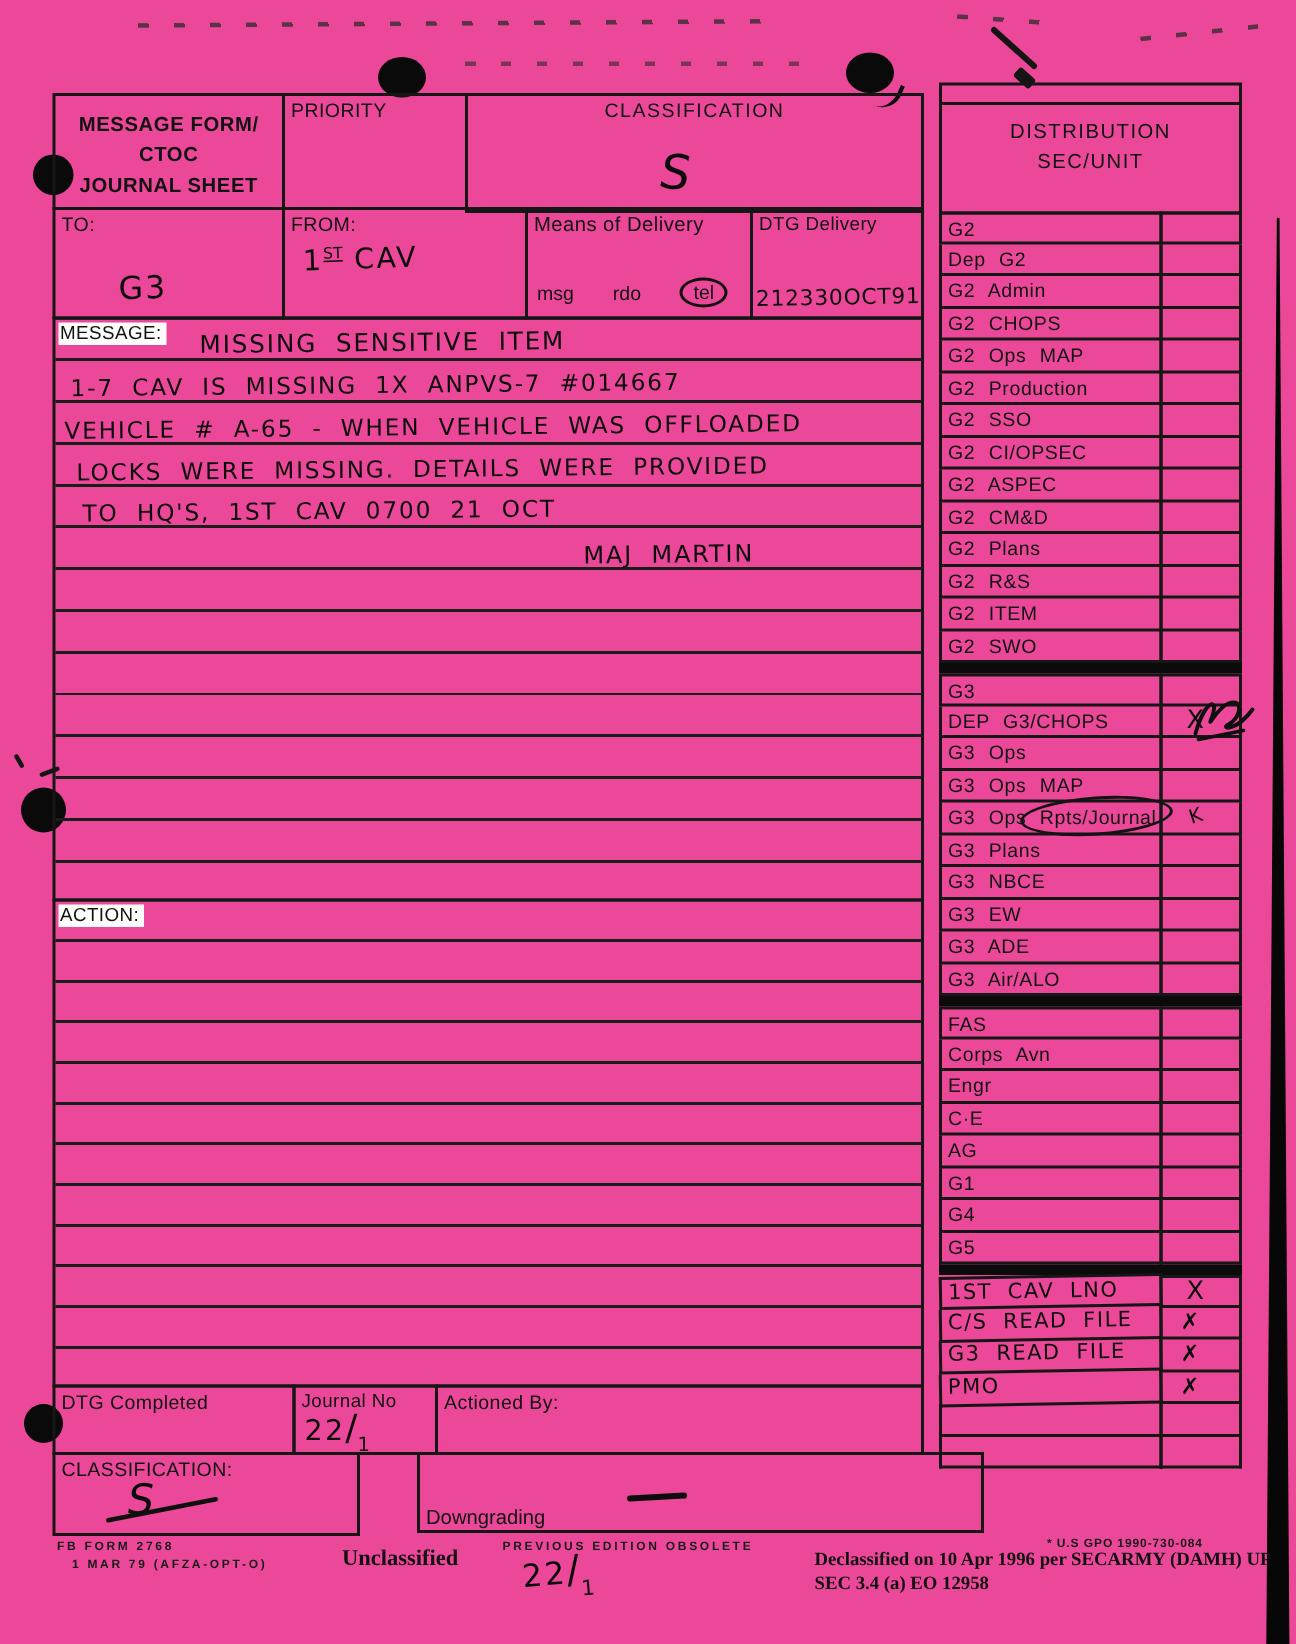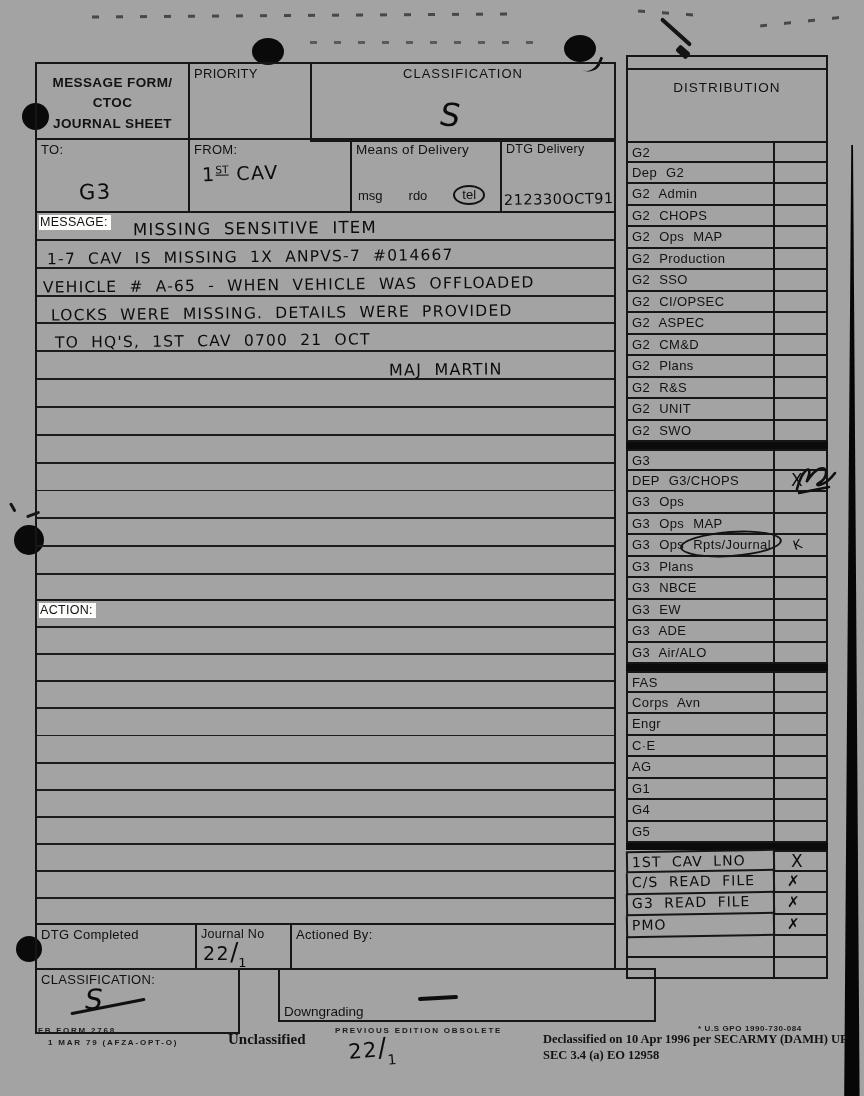--- a/index.html
+++ b/index.html
@@ -6,7 +6,7 @@
   html,body { background:#e8e8e6; }
   .page {
     position: relative; width: 864px; height: 1096px;
-    background: #a3a3a3; overflow: hidden;
+    background: #ec4899; overflow: hidden;
     font-family: "Liberation Sans", sans-serif; color:#121212;
   }
   .abs { position:absolute; }

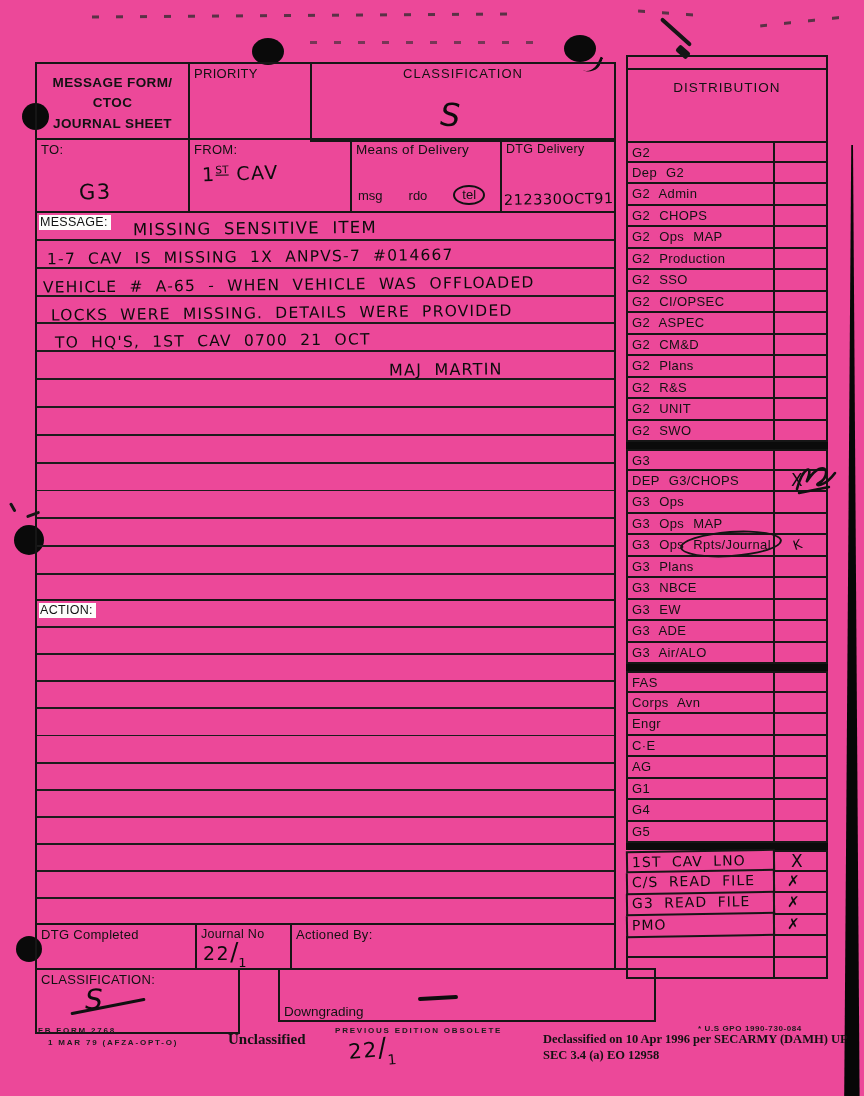--- a/index.html
+++ b/index.html
@@ -184,6 +184,7 @@
     <div class="dist-topbox"></div>
     <div class="dist-header">
       <div>DISTRIBUTION</div>
+      <div>SEC/UNIT</div>
     </div>
     <div class="dist-rows">
         <div class="drow">

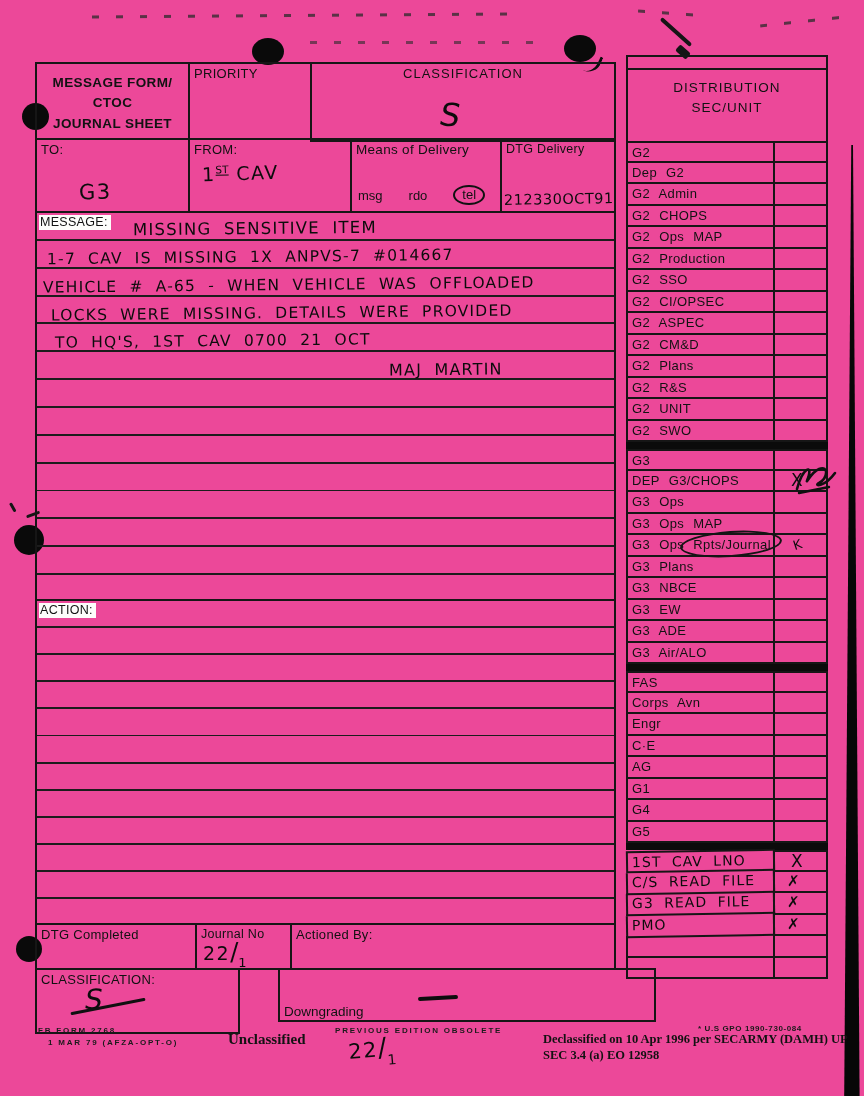--- a/index.html
+++ b/index.html
@@ -236,7 +236,7 @@
           <div class="dcheck"></div>
         </div>
         <div class="drow">
-          <div class="dname">G2 UNIT</div>
+          <div class="dname">G2 ITEM</div>
           <div class="dcheck"></div>
         </div>
         <div class="drow">

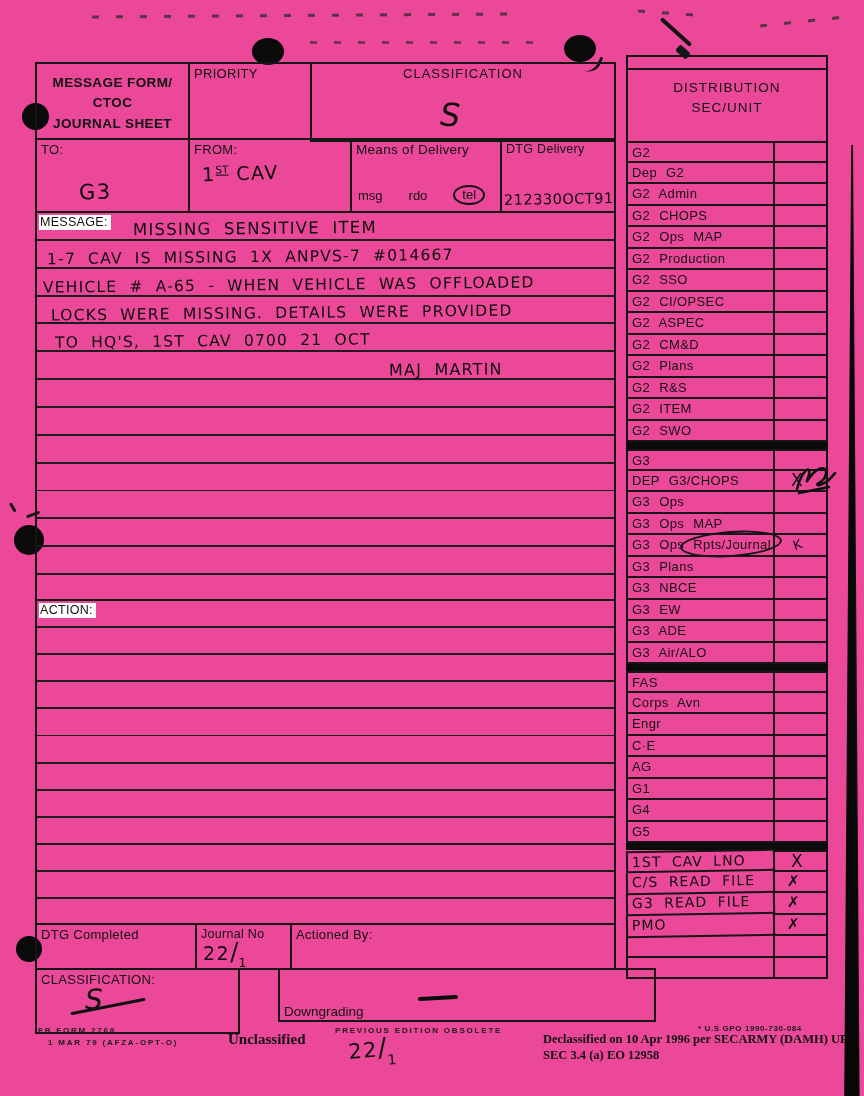--- a/index.html
+++ b/index.html
@@ -169,7 +169,7 @@
       <div class="lbl">Actioned By:</div>
     </div>
 
-    <div class="cell" style="left:0;top:906px;width:205px;height:66px;">
+    <div class="cell" style="left:0;top:906px;width:205px;height:56px;">
       <div class="lbl">CLASSIFICATION:</div>
       <span class="hw hw-class2">S</span>
       <span class="strike"></span>

